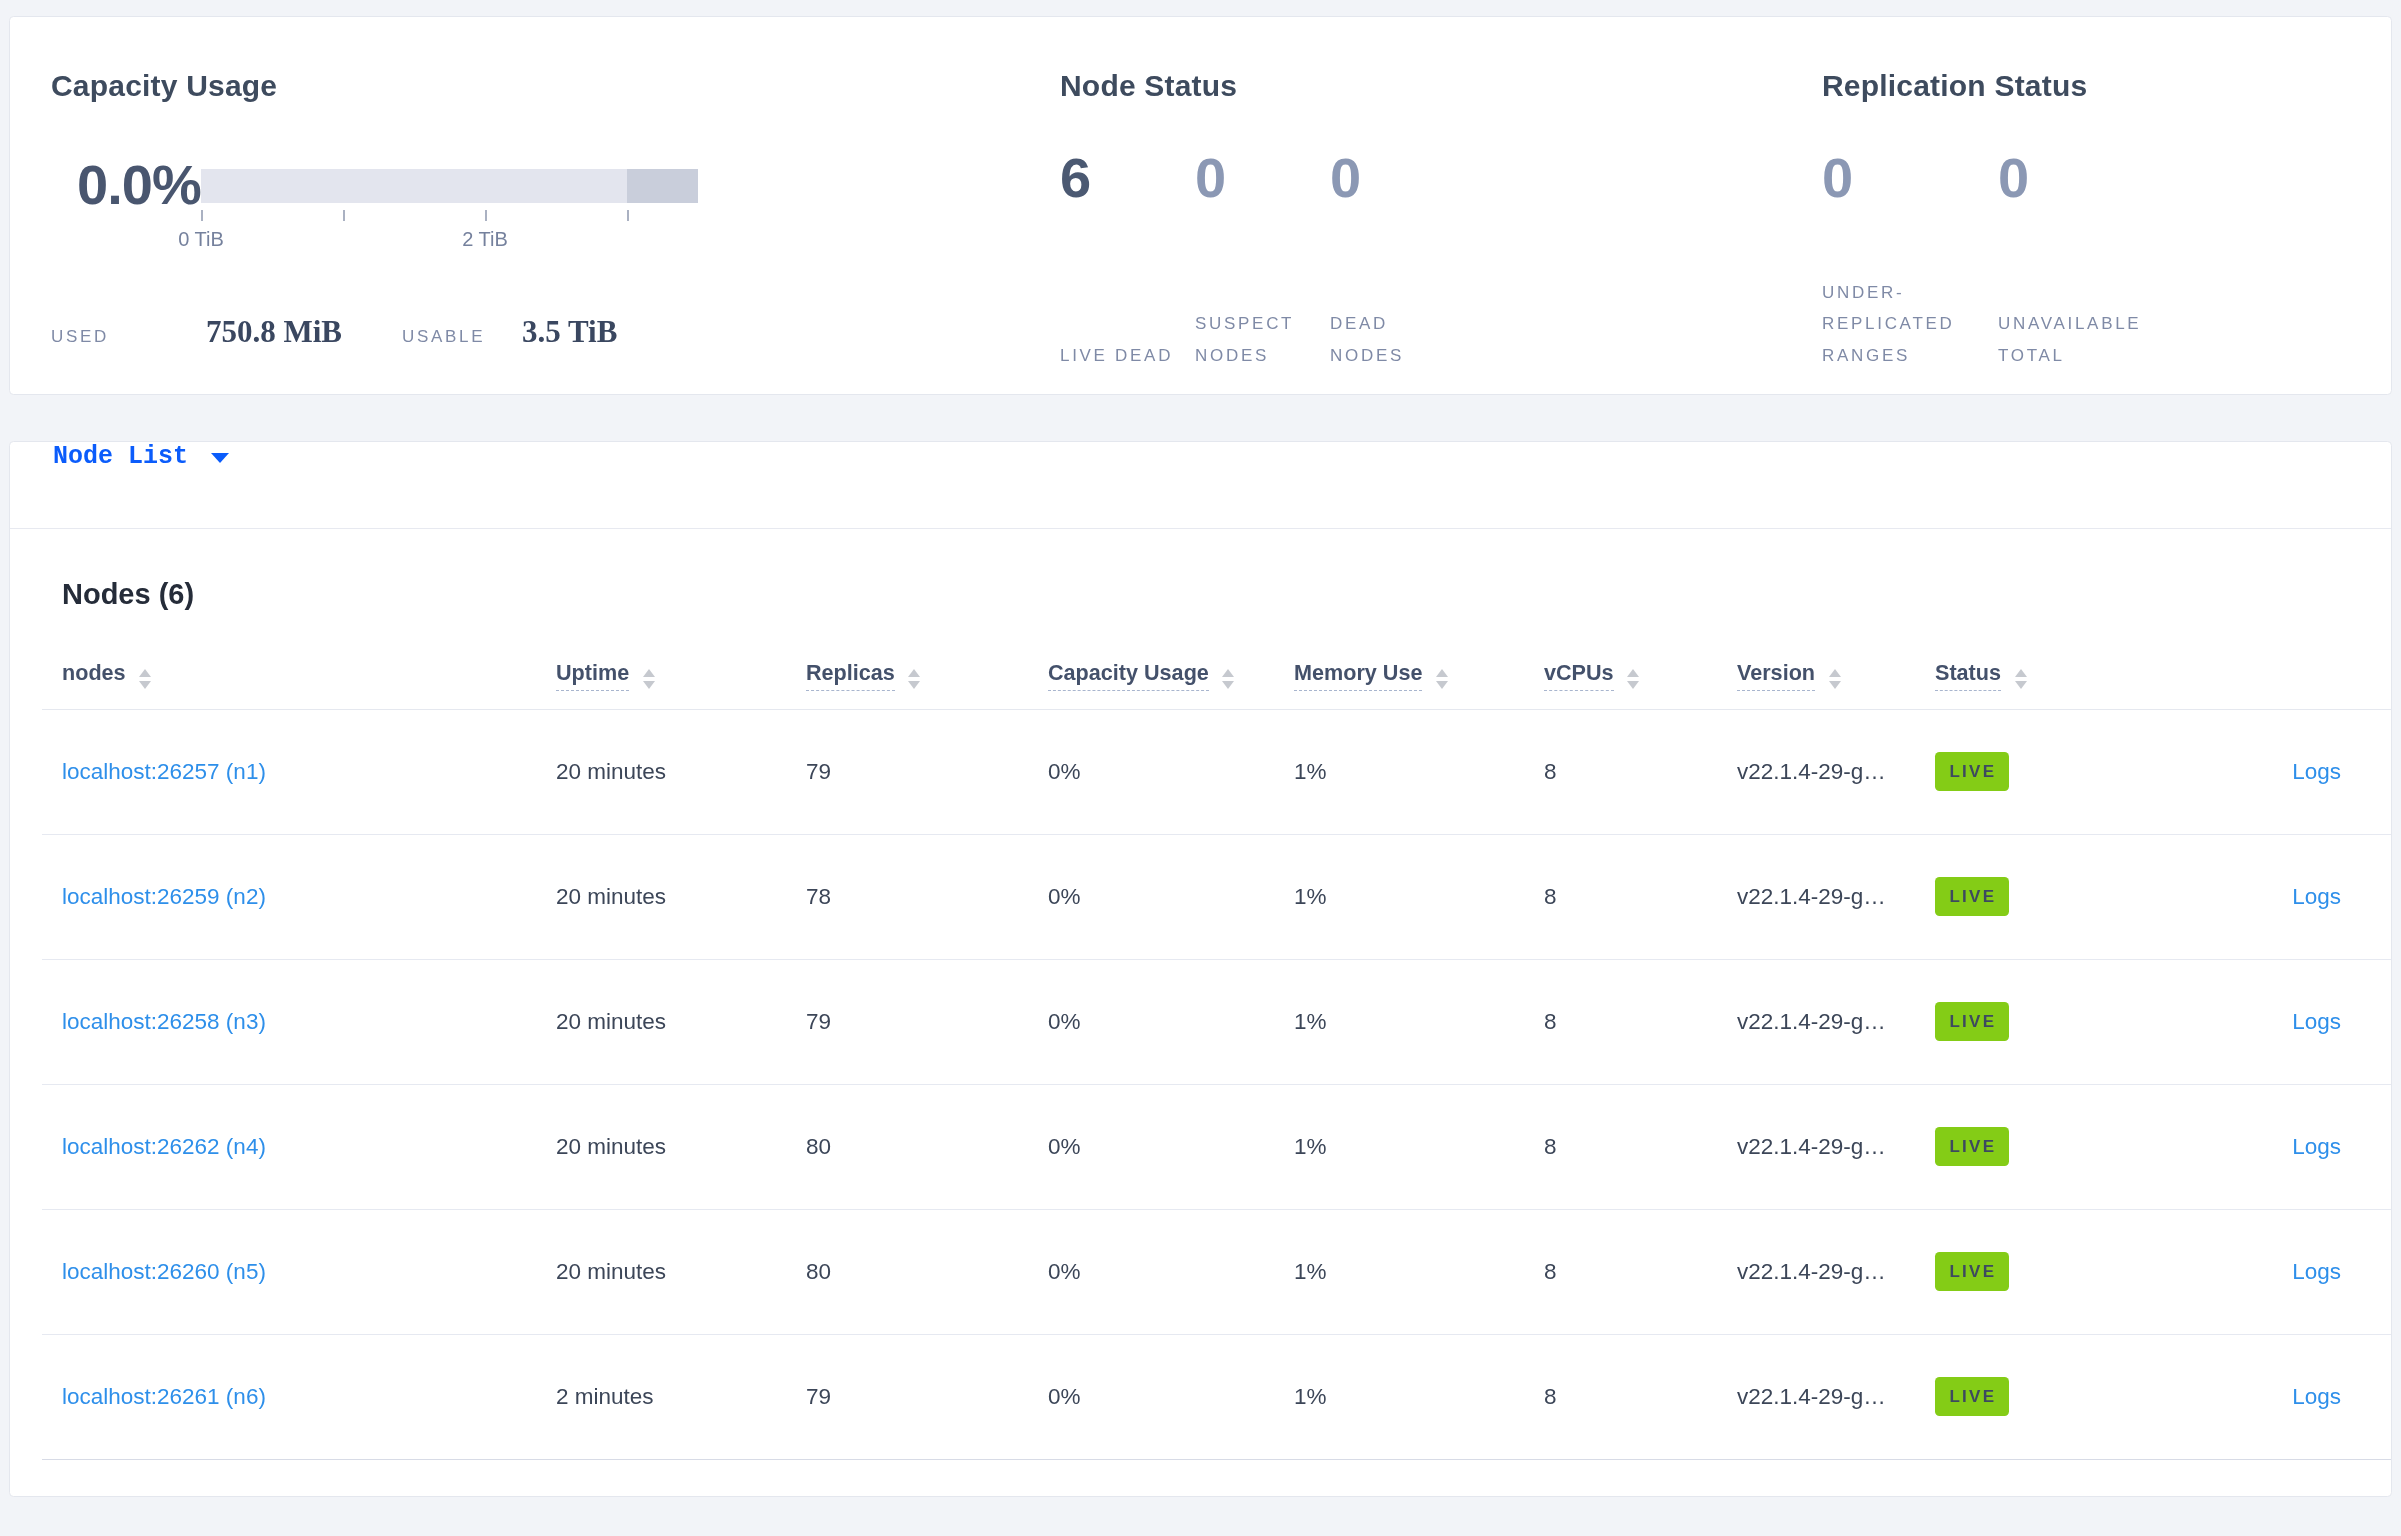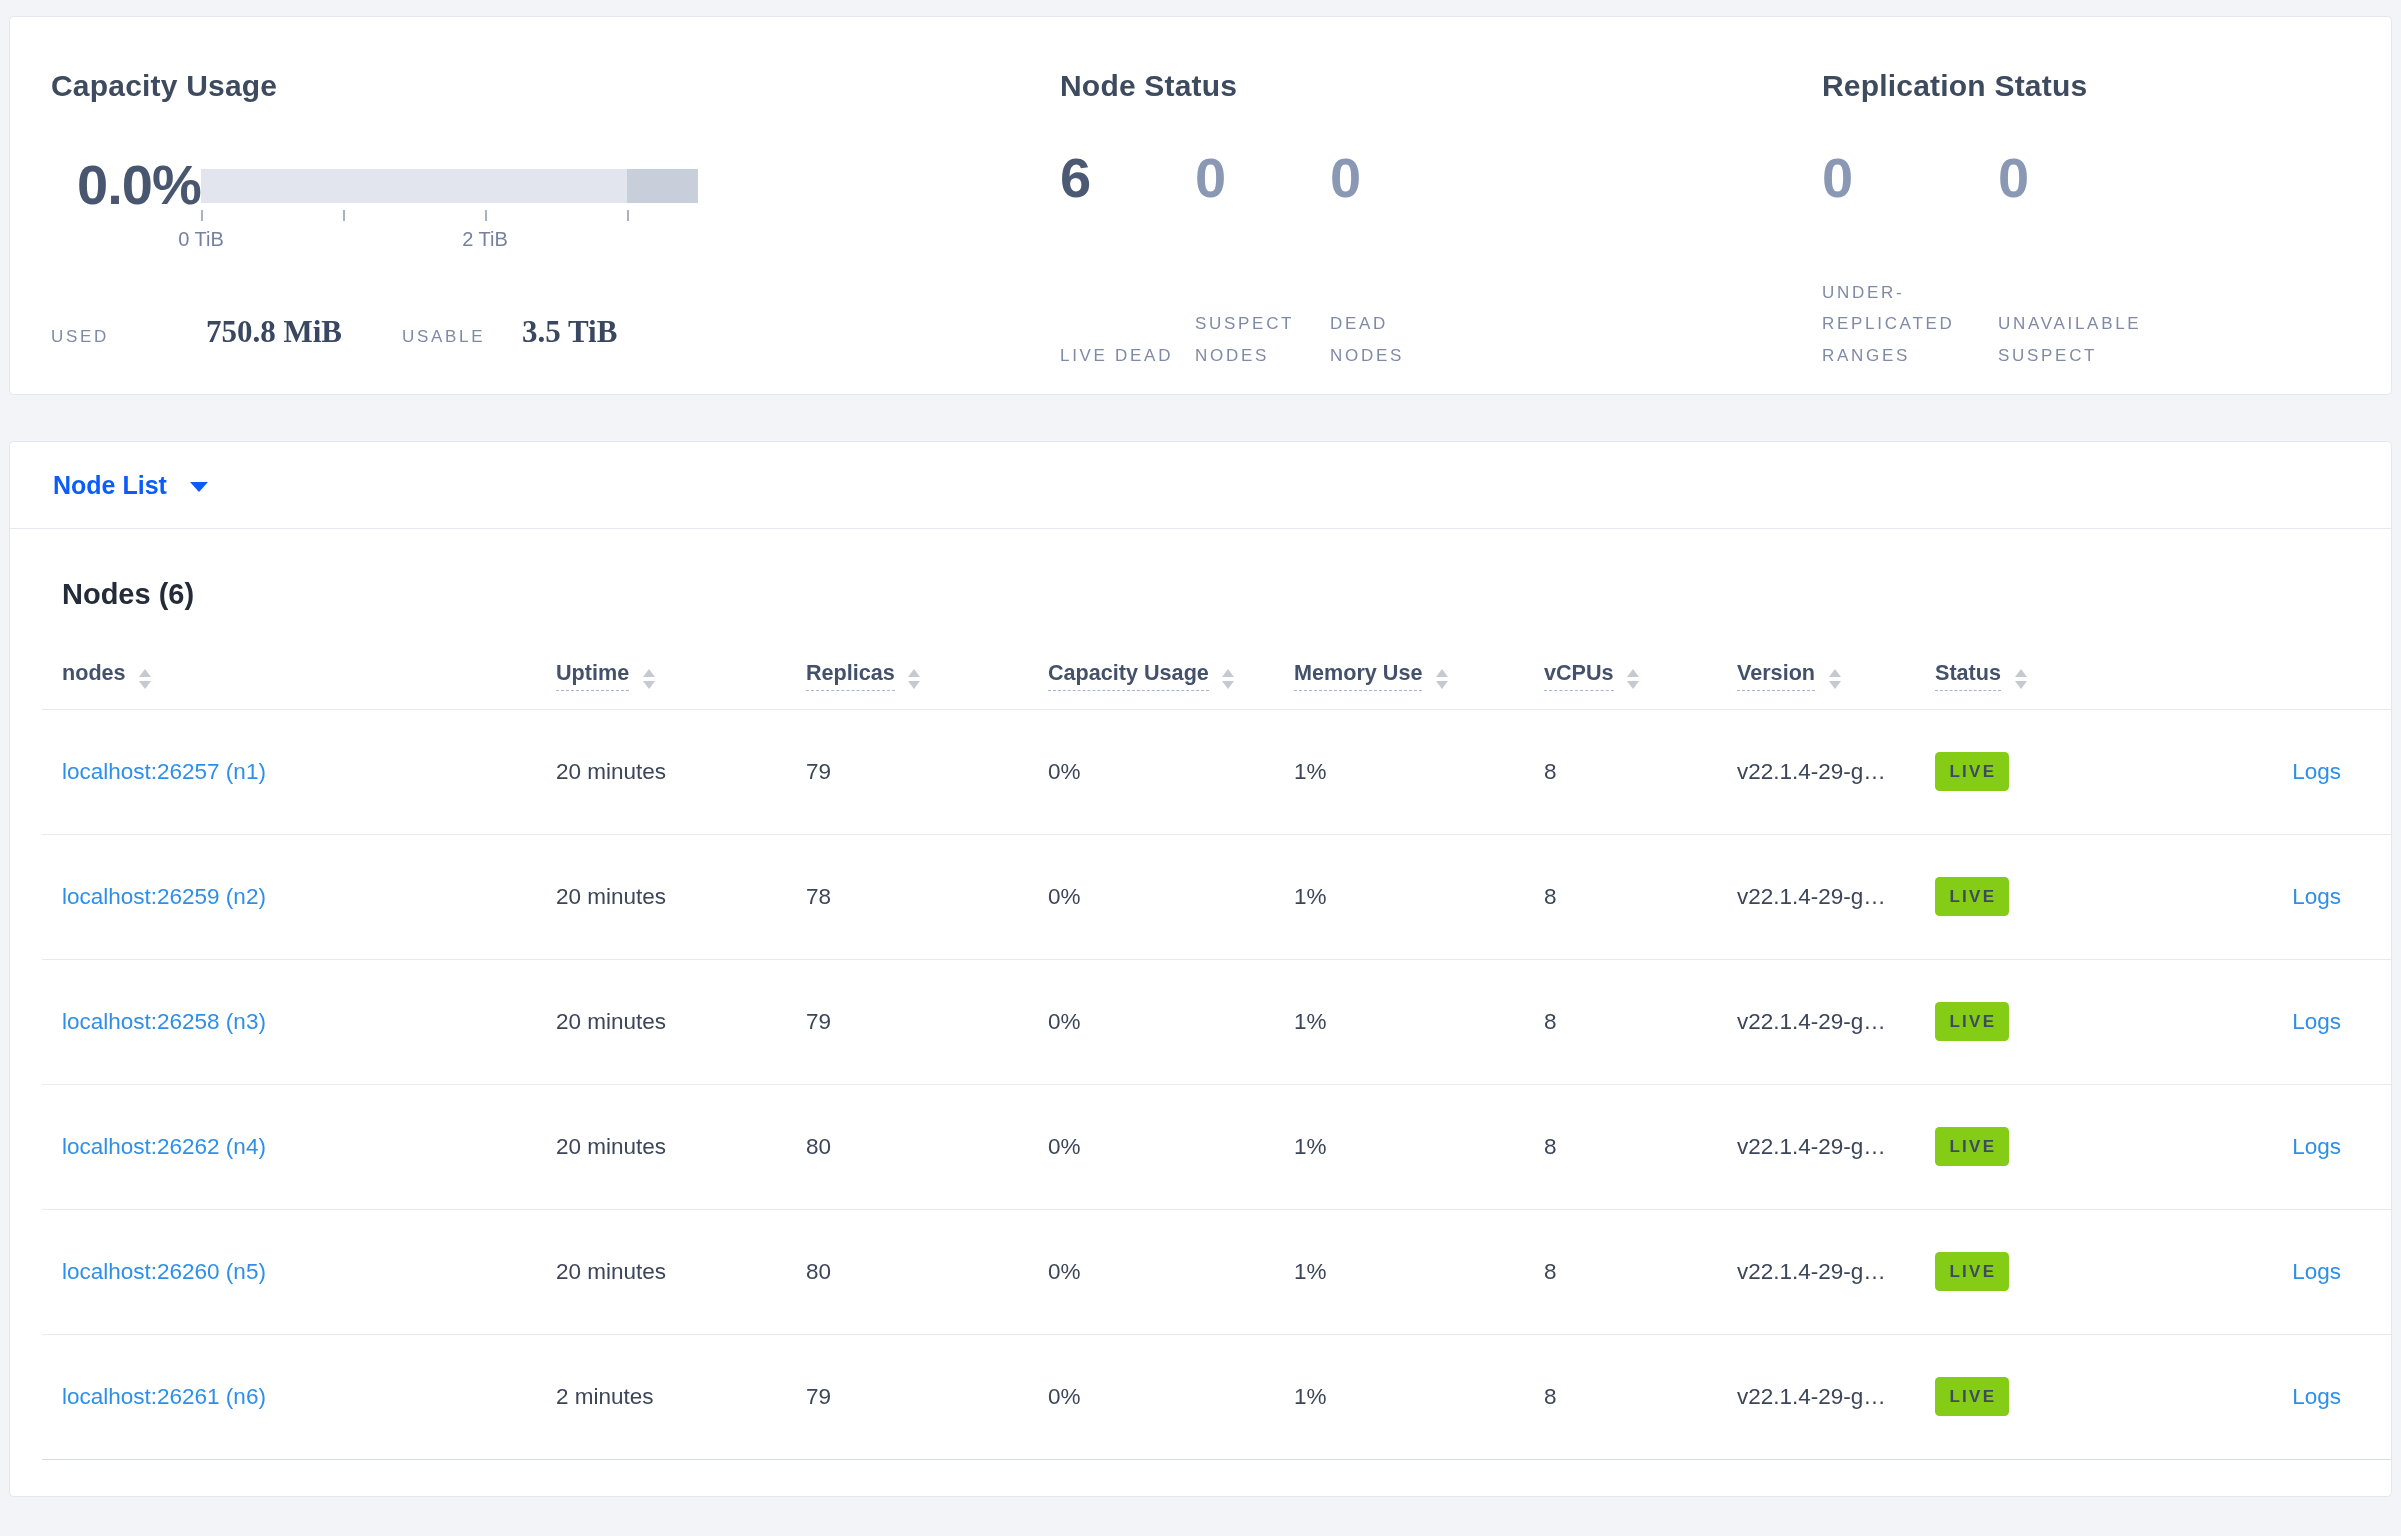--- a/index.html
+++ b/index.html
@@ -197,7 +197,7 @@
       </div>
       <div class="stat stat3">
         <div class="stat-value">0</div>
-        <div class="stat-label">UNAVAILABLE SUSPECT</div>
+        <div class="stat-label">UNAVAILABLE TOTAL</div>
       </div>
     </div>
   </div>

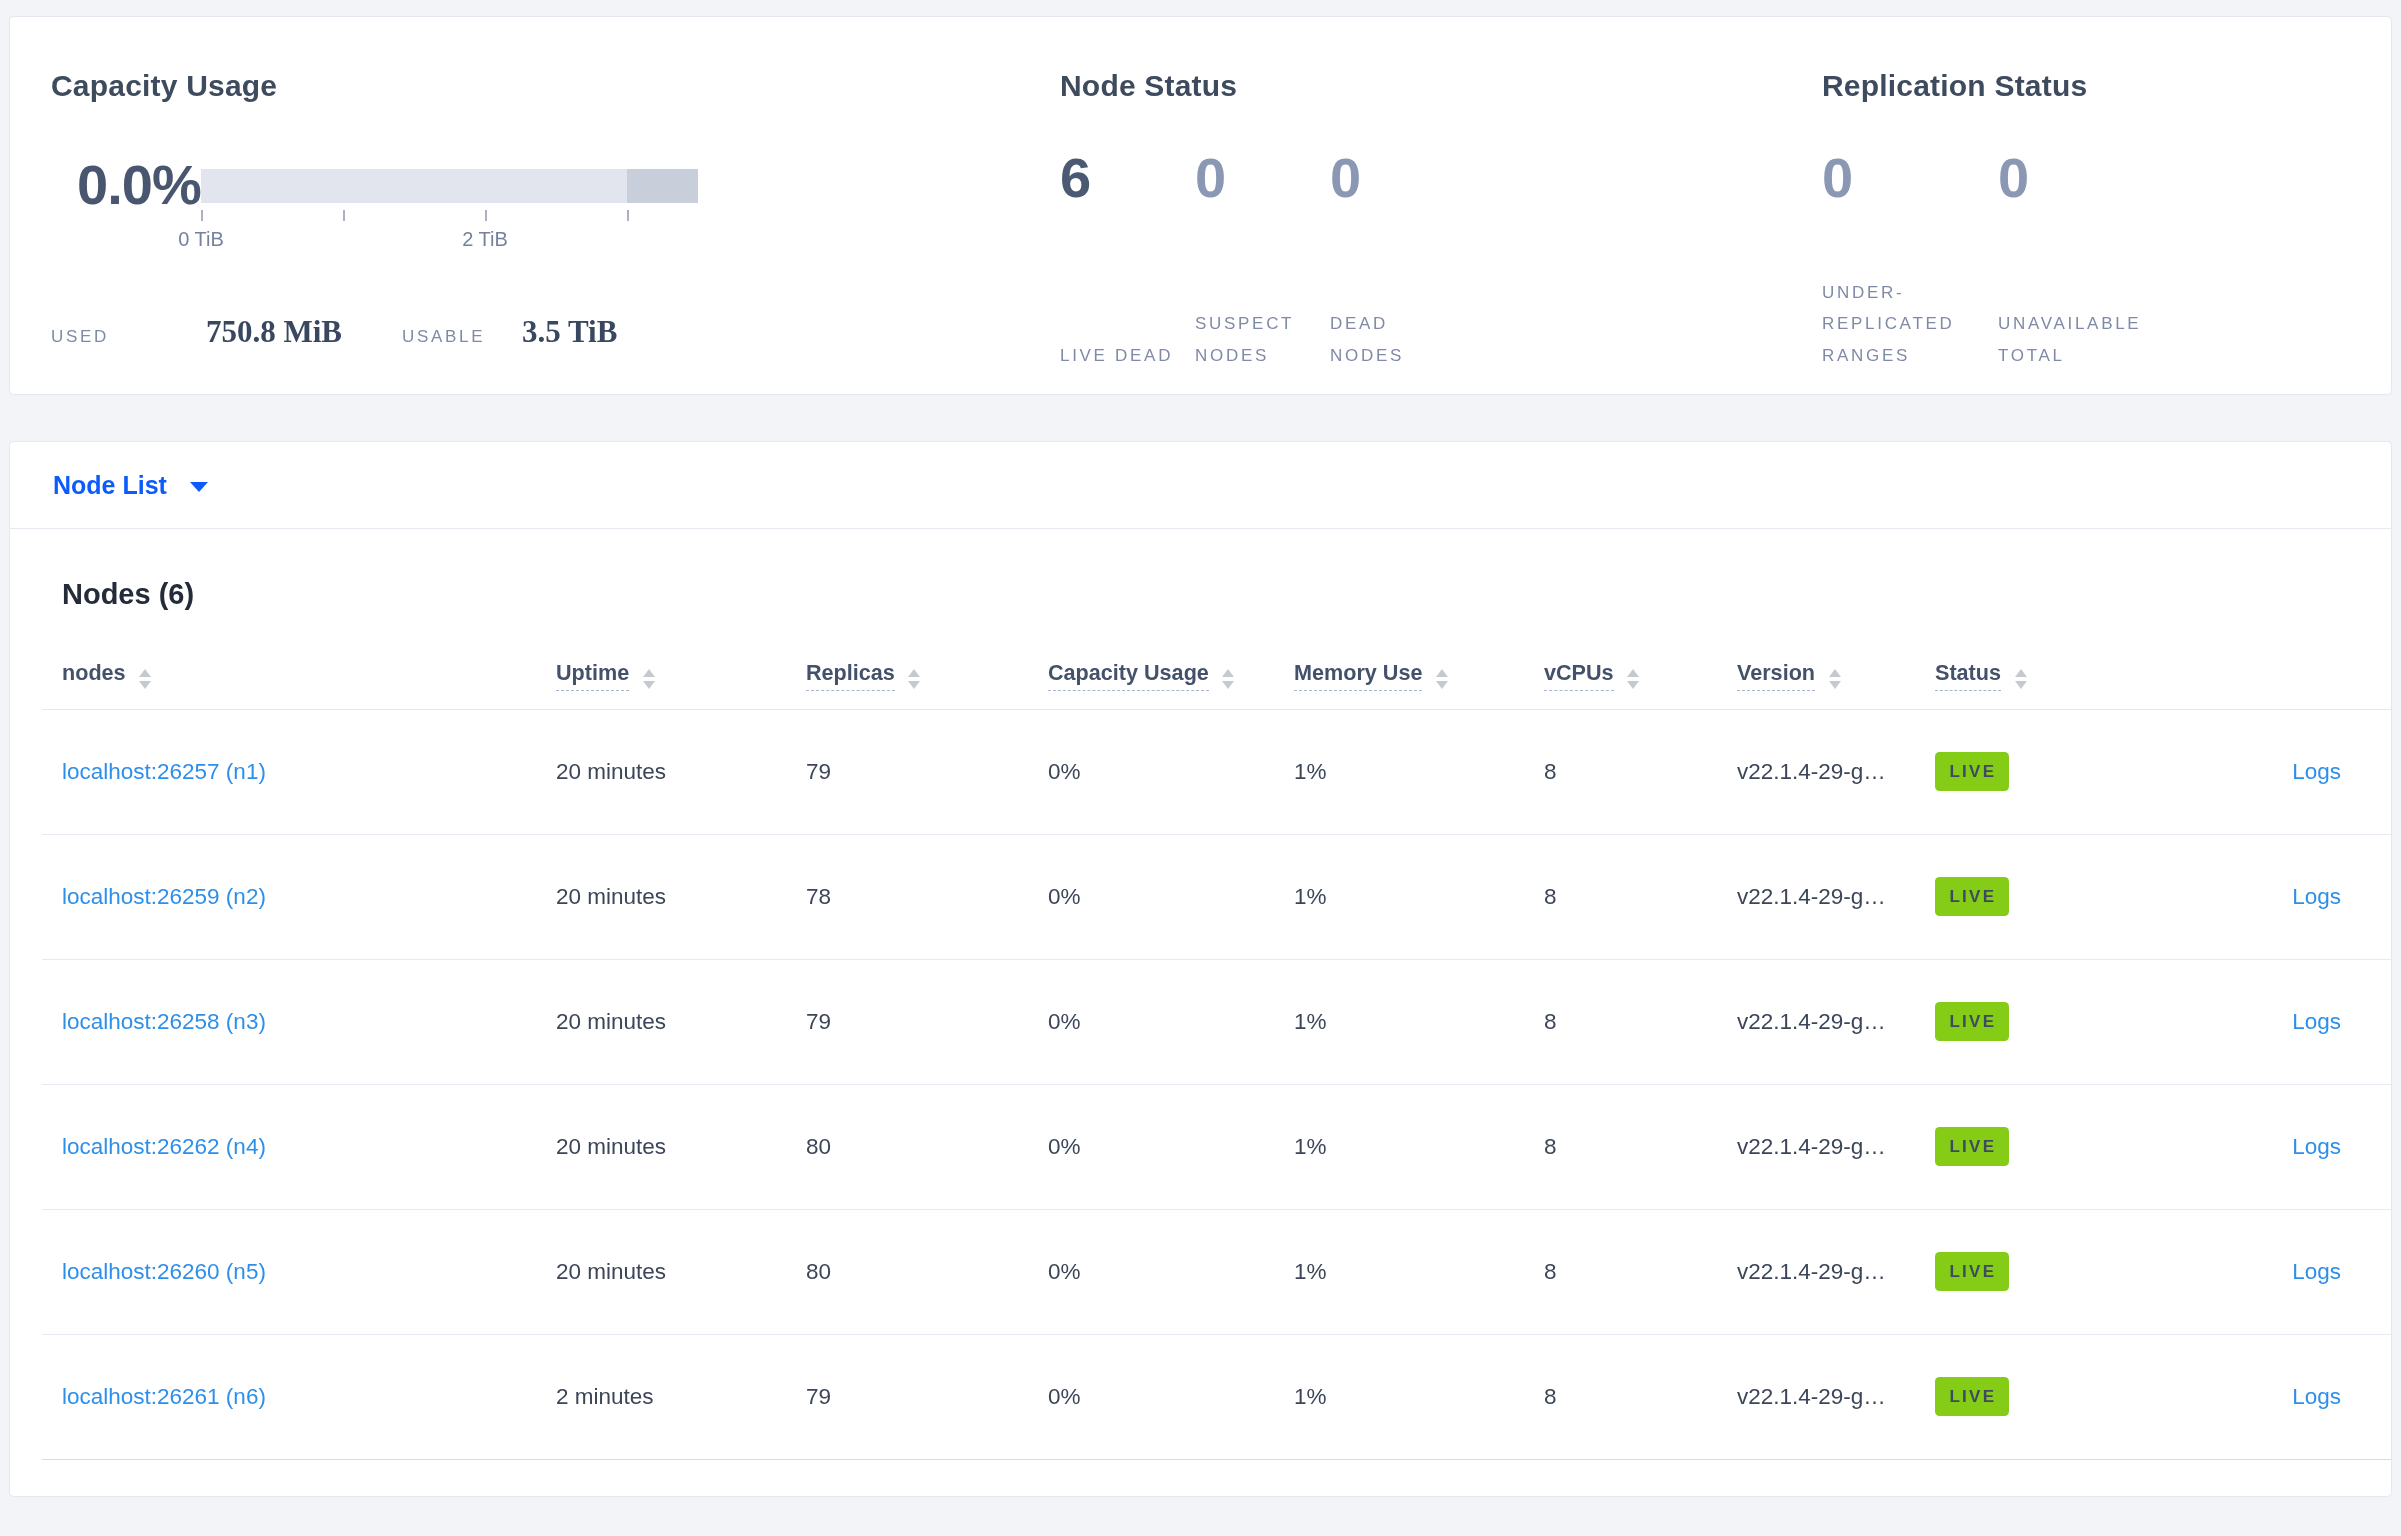--- a/index.html
+++ b/index.html
@@ -77,9 +77,10 @@
   .table-card { margin-top:46px; padding-bottom:36px; }
   .viewbar {
     height:87px;
-    display:flex; align-items:center;
+    display:flex; align-items:flex-start;
     padding-left:43px;
     border-bottom:0.9px solid #e7e9f0;
+    font-family:Liberation Mono, monospace;
   }
   .viewbar-btn { display:flex; align-items:center; cursor:pointer; }
   .viewbar-label { font-size:25px; font-weight:700; color:#0b5cfb; }

